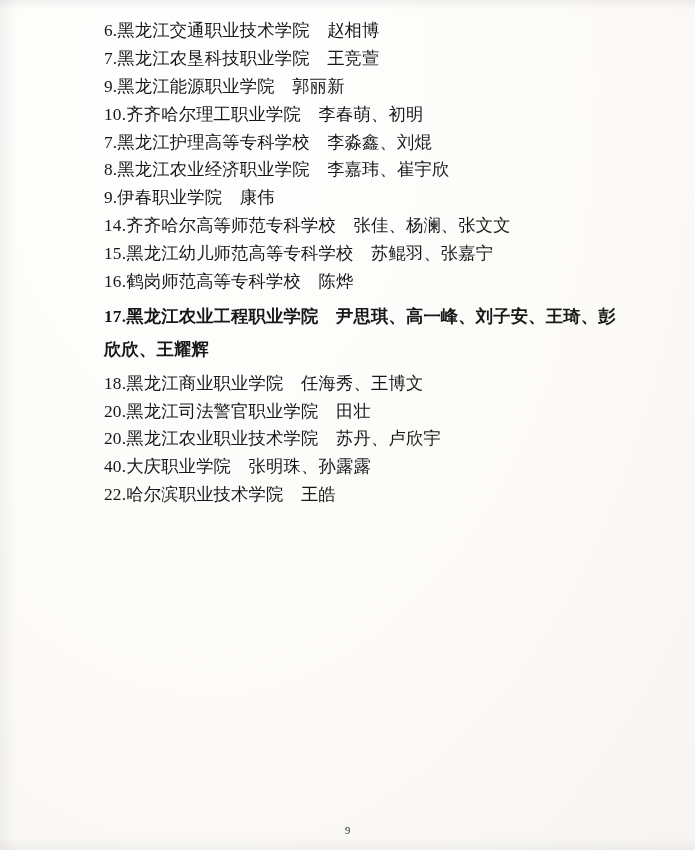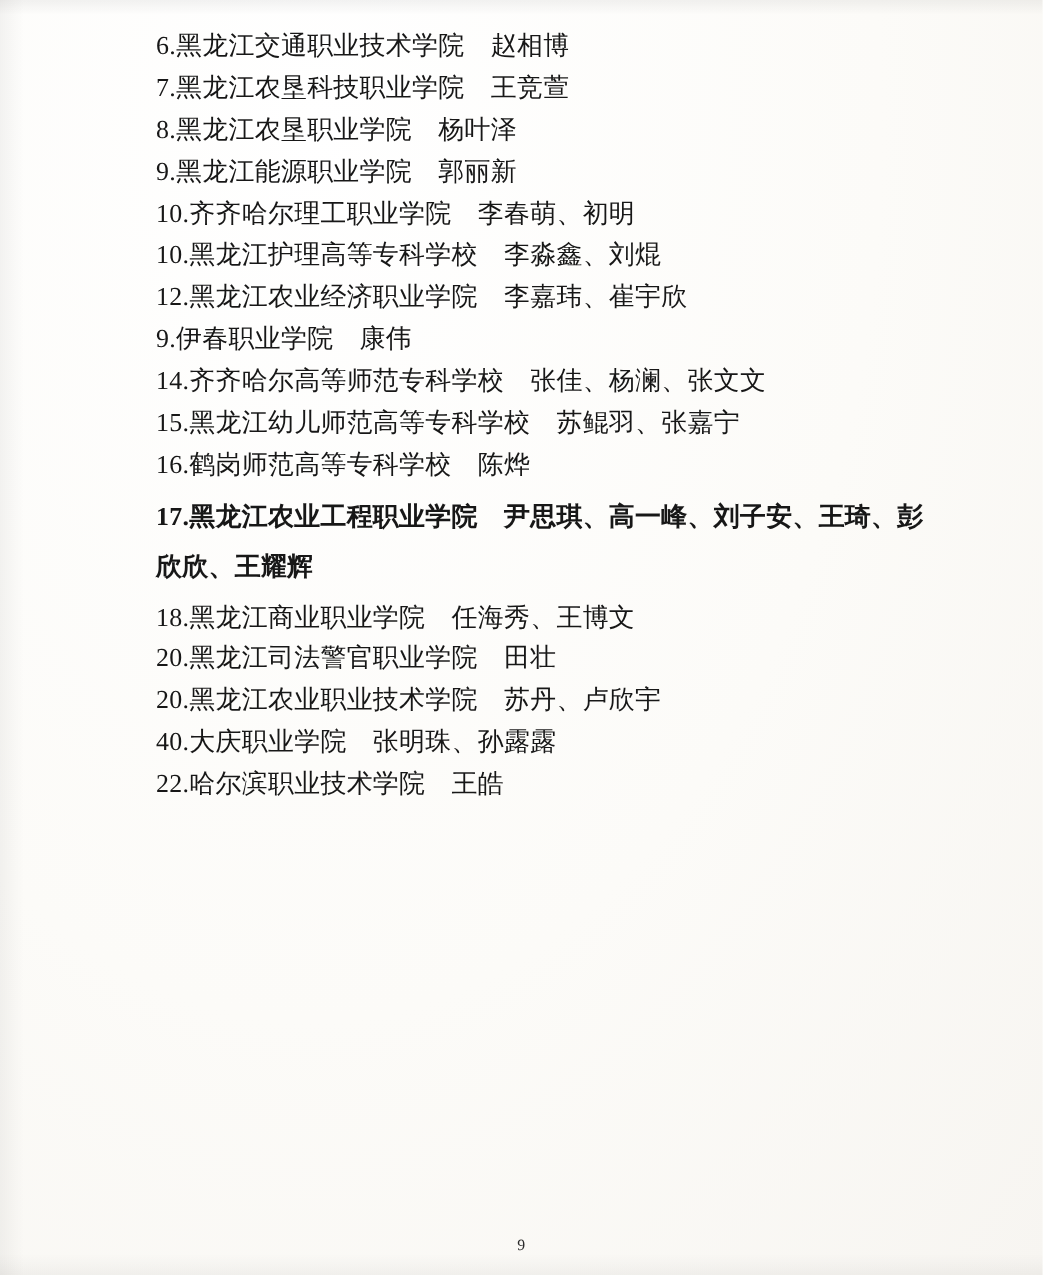--- a/index.html
+++ b/index.html
@@ -82,7 +82,6 @@
   <div class="content">
     <p class="entry">6.黑龙江交通职业技术学院　赵相博</p>
     <p class="entry">7.黑龙江农垦科技职业学院　王竞萱</p>
-    <p class="entry">8.黑龙江农垦职业学院　杨叶泽</p>
     <p class="entry">9.黑龙江能源职业学院　郭丽新</p>
     <p class="entry">10.齐齐哈尔理工职业学院　李春萌、初明</p>
     <p class="entry">10.黑龙江护理高等专科学校　李淼鑫、刘焜</p>

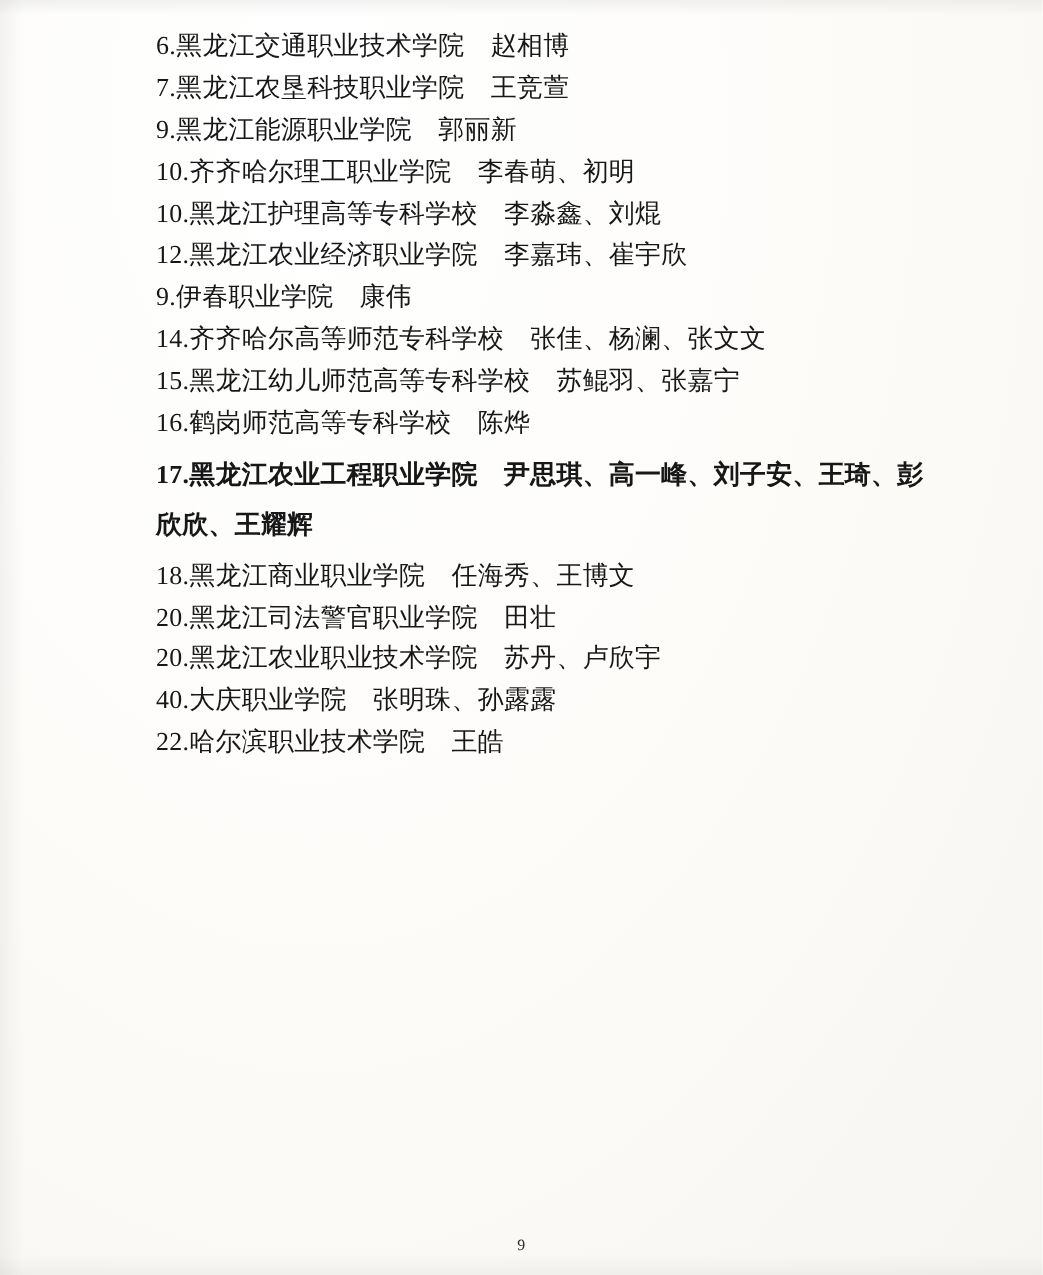--- a/index.html
+++ b/index.html
@@ -84,7 +84,7 @@
     <p class="entry">7.黑龙江农垦科技职业学院　王竞萱</p>
     <p class="entry">9.黑龙江能源职业学院　郭丽新</p>
     <p class="entry">10.齐齐哈尔理工职业学院　李春萌、初明</p>
-    <p class="entry">10.黑龙江护理高等专科学校　李淼鑫、刘焜</p>
+    <p class="entry">7.黑龙江护理高等专科学校　李淼鑫、刘焜</p>
     <p class="entry">12.黑龙江农业经济职业学院　李嘉玮、崔宇欣</p>
     <p class="entry">9.伊春职业学院　康伟</p>
     <p class="entry">14.齐齐哈尔高等师范专科学校　张佳、杨澜、张文文</p>

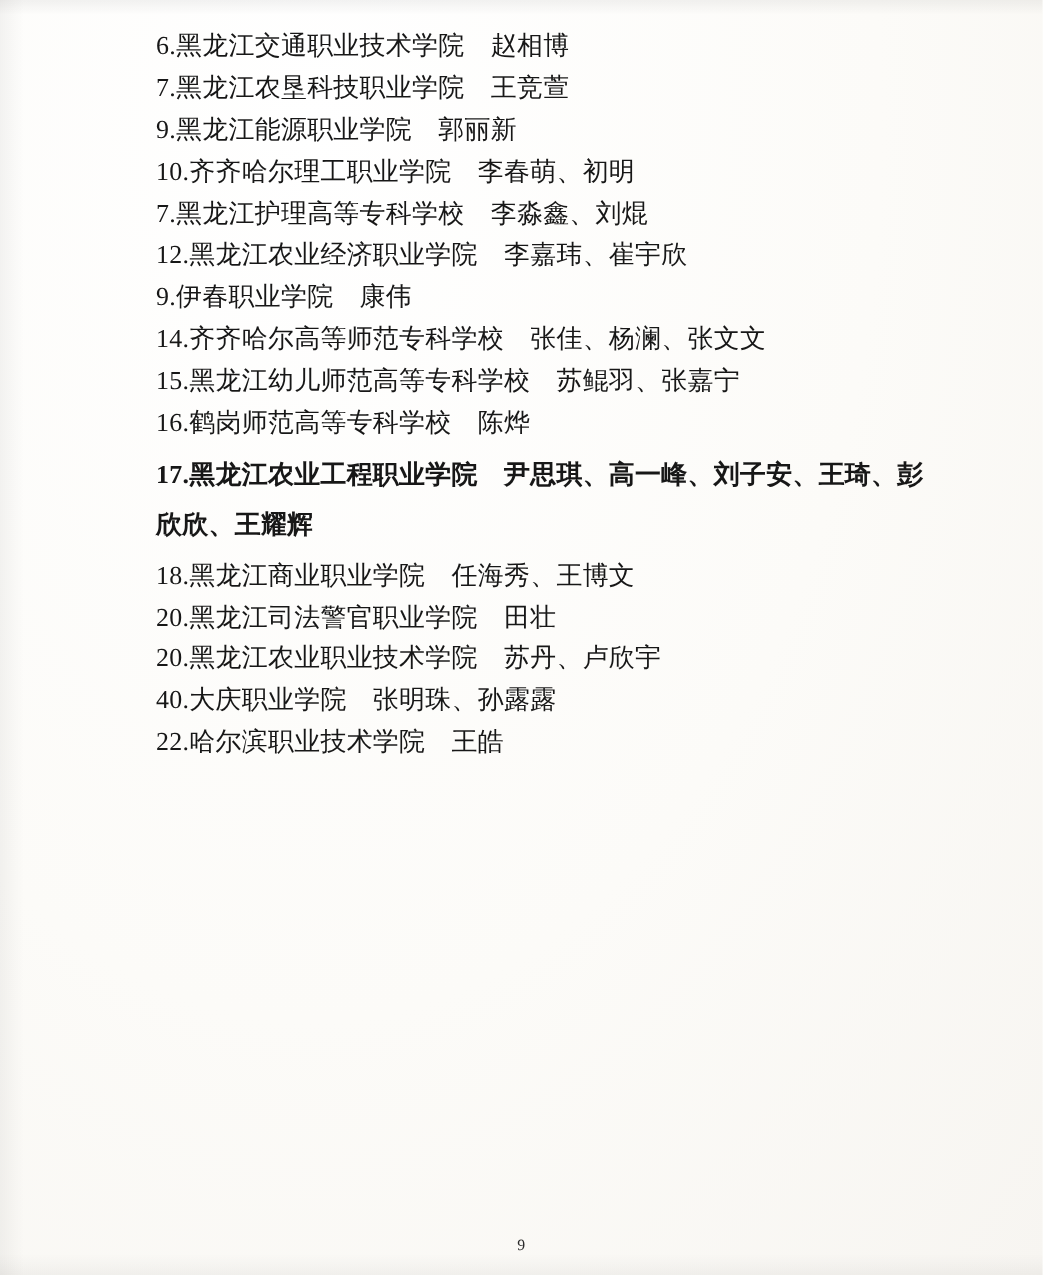--- a/index.html
+++ b/index.html
@@ -85,7 +85,7 @@
     <p class="entry">9.黑龙江能源职业学院　郭丽新</p>
     <p class="entry">10.齐齐哈尔理工职业学院　李春萌、初明</p>
     <p class="entry">7.黑龙江护理高等专科学校　李淼鑫、刘焜</p>
-    <p class="entry">12.黑龙江农业经济职业学院　李嘉玮、崔宇欣</p>
+    <p class="entry">8.黑龙江农业经济职业学院　李嘉玮、崔宇欣</p>
     <p class="entry">9.伊春职业学院　康伟</p>
     <p class="entry">14.齐齐哈尔高等师范专科学校　张佳、杨澜、张文文</p>
     <p class="entry">15.黑龙江幼儿师范高等专科学校　苏鲲羽、张嘉宁</p>

